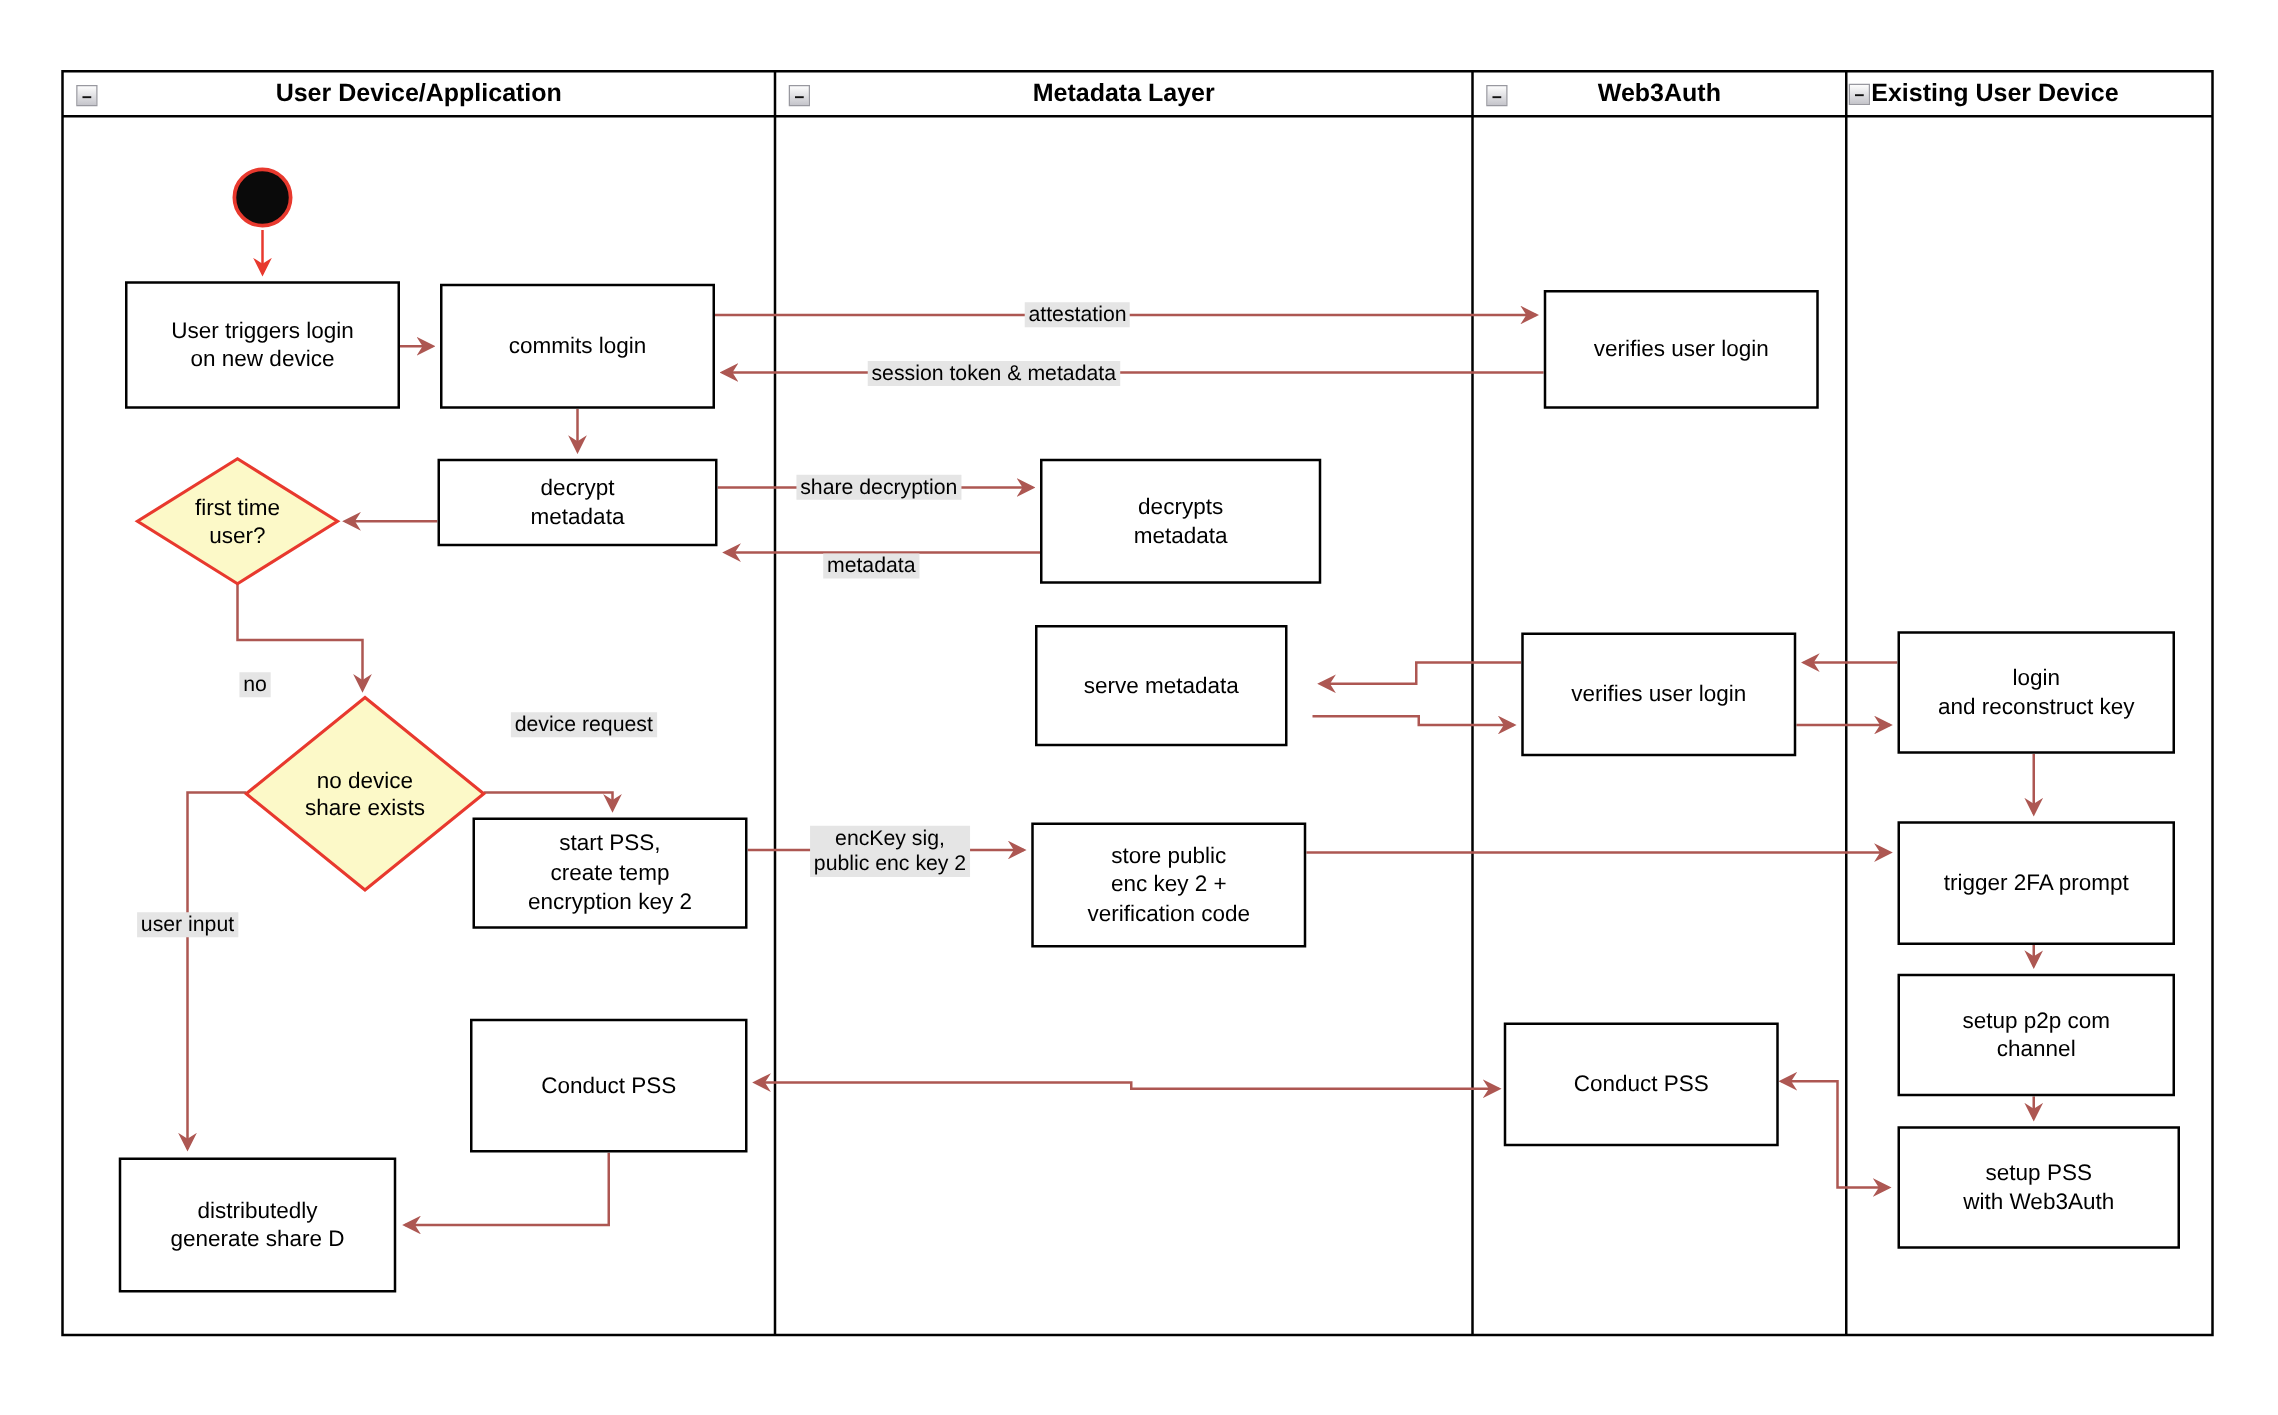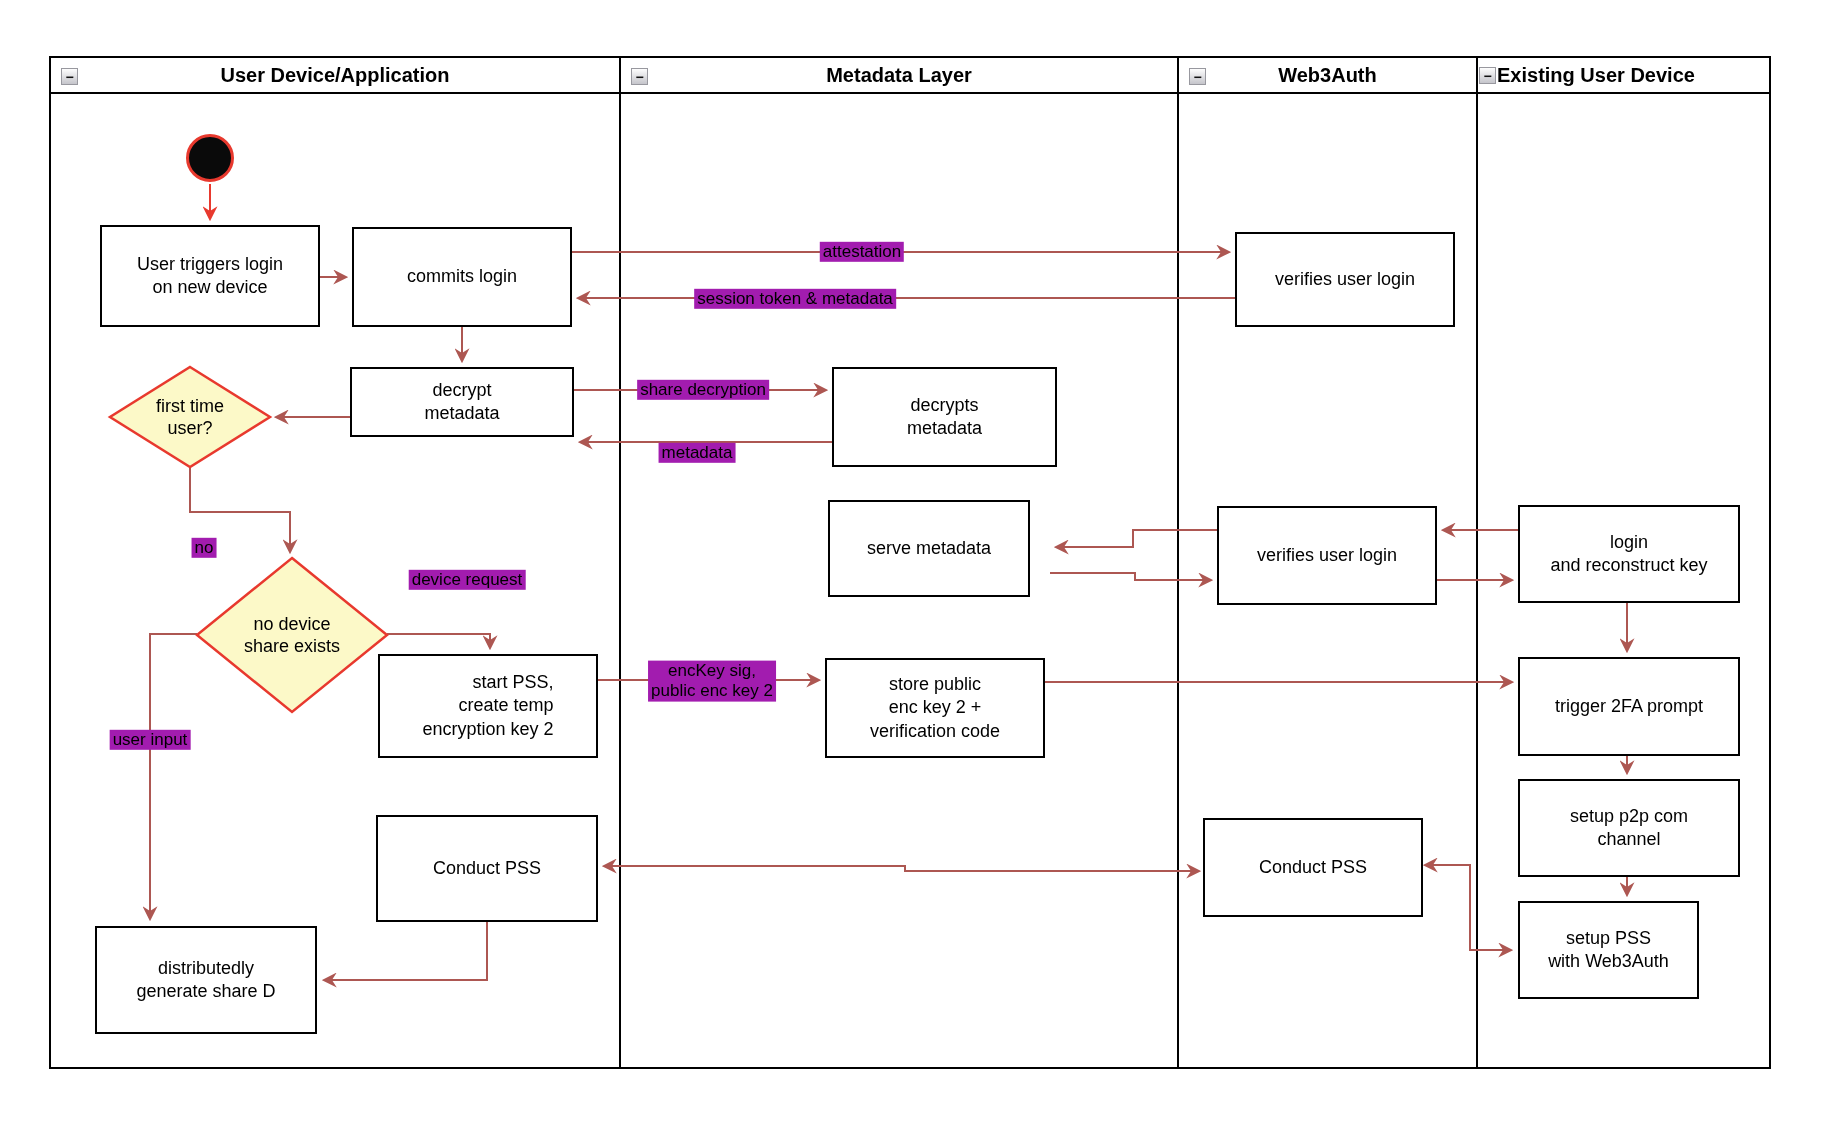--- a/index.html
+++ b/index.html
@@ -14,7 +14,7 @@
   .node-start{position:absolute;box-sizing:border-box;border-radius:50%;background:#0a0a0a;}
   .decision-label{position:absolute;display:flex;align-items:center;justify-content:center;
             text-align:center;font-size:18px;line-height:1.25;color:#000;white-space:pre-line;background:transparent;}
-  .edge-label{position:absolute;transform:translate(-50%,-50%);background:#a21caf;padding:0 3px;
+  .edge-label{position:absolute;transform:translate(-50%,-50%);background:#e5e5e5;padding:0 3px;
             font-size:17px;line-height:1.2;color:#000;text-align:center;white-space:pre-line;z-index:3;}
   .lane-header{position:absolute;display:flex;align-items:center;font-weight:bold;font-size:20px;color:#000;}
   .lane-title-center{flex:1;text-align:center;}

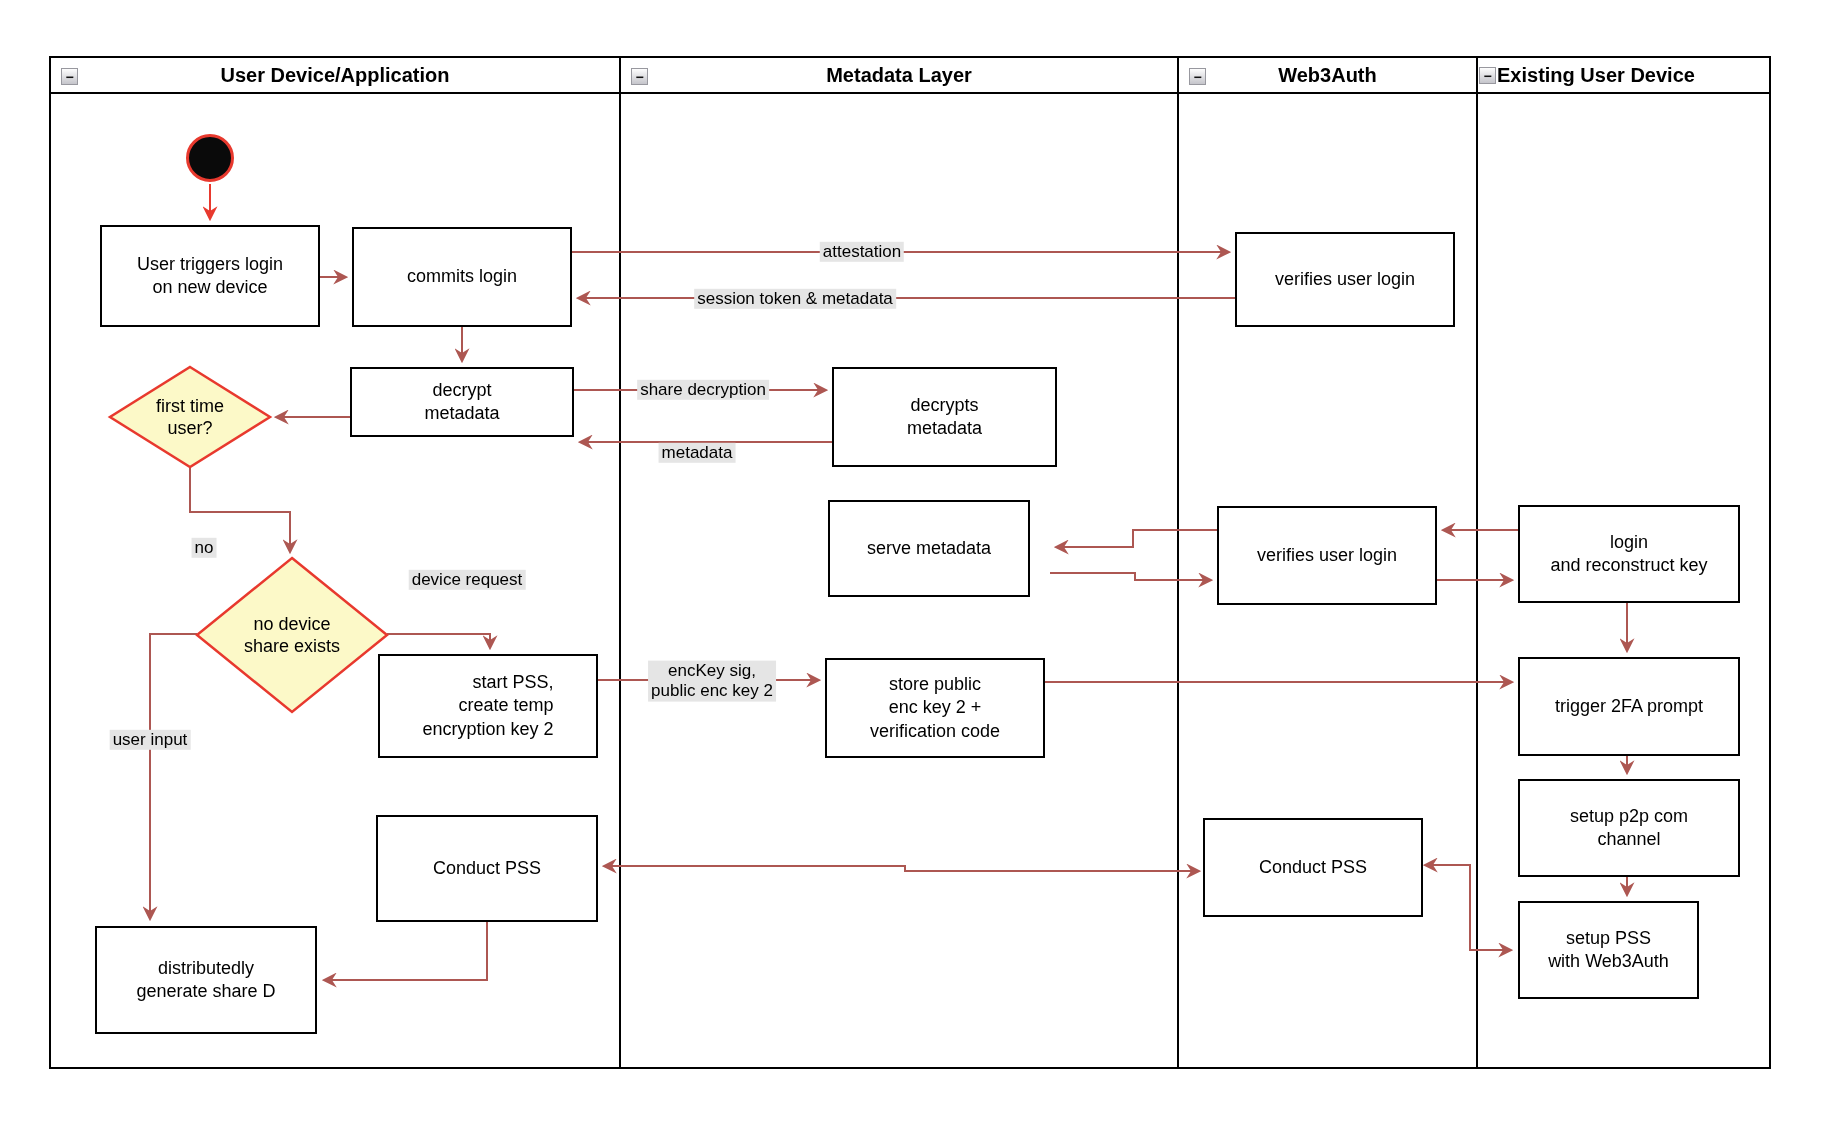--- a/index.html
+++ b/index.html
@@ -95,7 +95,7 @@
 and reconstruct key</div>
       <div class="decision-label" style="left: 197px; top: 558px; width: 190px; height: 154px;">no device
 share exists</div>
-      <div class="node-box" style="left: 378px; top: 654px; width: 220px; height: 104px; text-align: right;">start PSS,
+      <div class="node-box" style="left: 378px; top: 654px; width: 220px; height: 89px;">start PSS,
 create temp
 encryption key 2</div>
       <div class="node-box" style="left: 825px; top: 658px; width: 220px; height: 100px;">store public

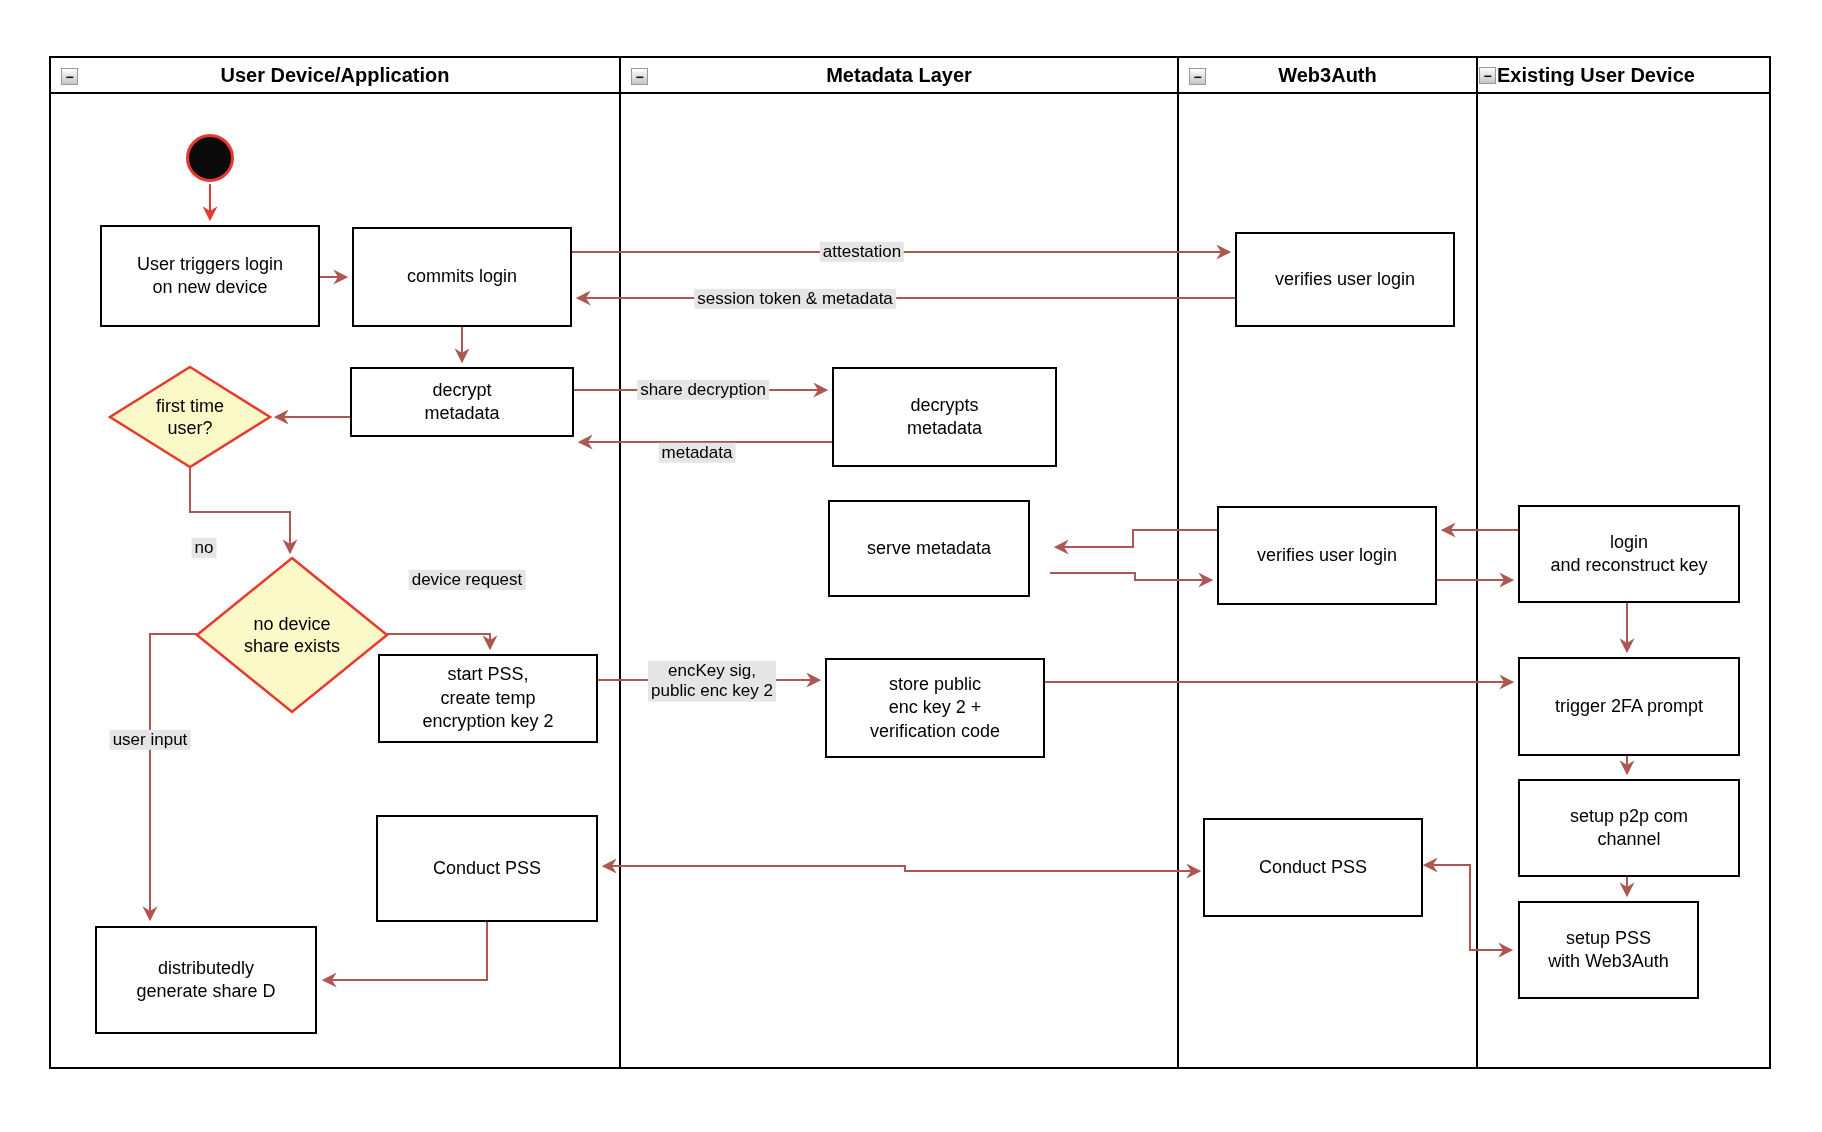--- a/index.html
+++ b/index.html
@@ -104,7 +104,7 @@
       <div class="node-box" style="left: 1518px; top: 657px; width: 222px; height: 99px;">trigger 2FA prompt</div>
       <div class="node-box" style="left: 1518px; top: 779px; width: 222px; height: 98px;">setup p2p com
 channel</div>
-      <div class="node-box" style="left: 1518px; top: 901px; width: 181px; height: 98px;">setup PSS
+      <div class="node-box" style="left: 1518px; top: 901px; width: 226px; height: 98px;">setup PSS
 with Web3Auth</div>
       <div class="node-box" style="left: 376px; top: 815px; width: 222px; height: 107px;">Conduct PSS</div>
       <div class="node-box" style="left: 1203px; top: 818px; width: 220px; height: 99px;">Conduct PSS</div>

